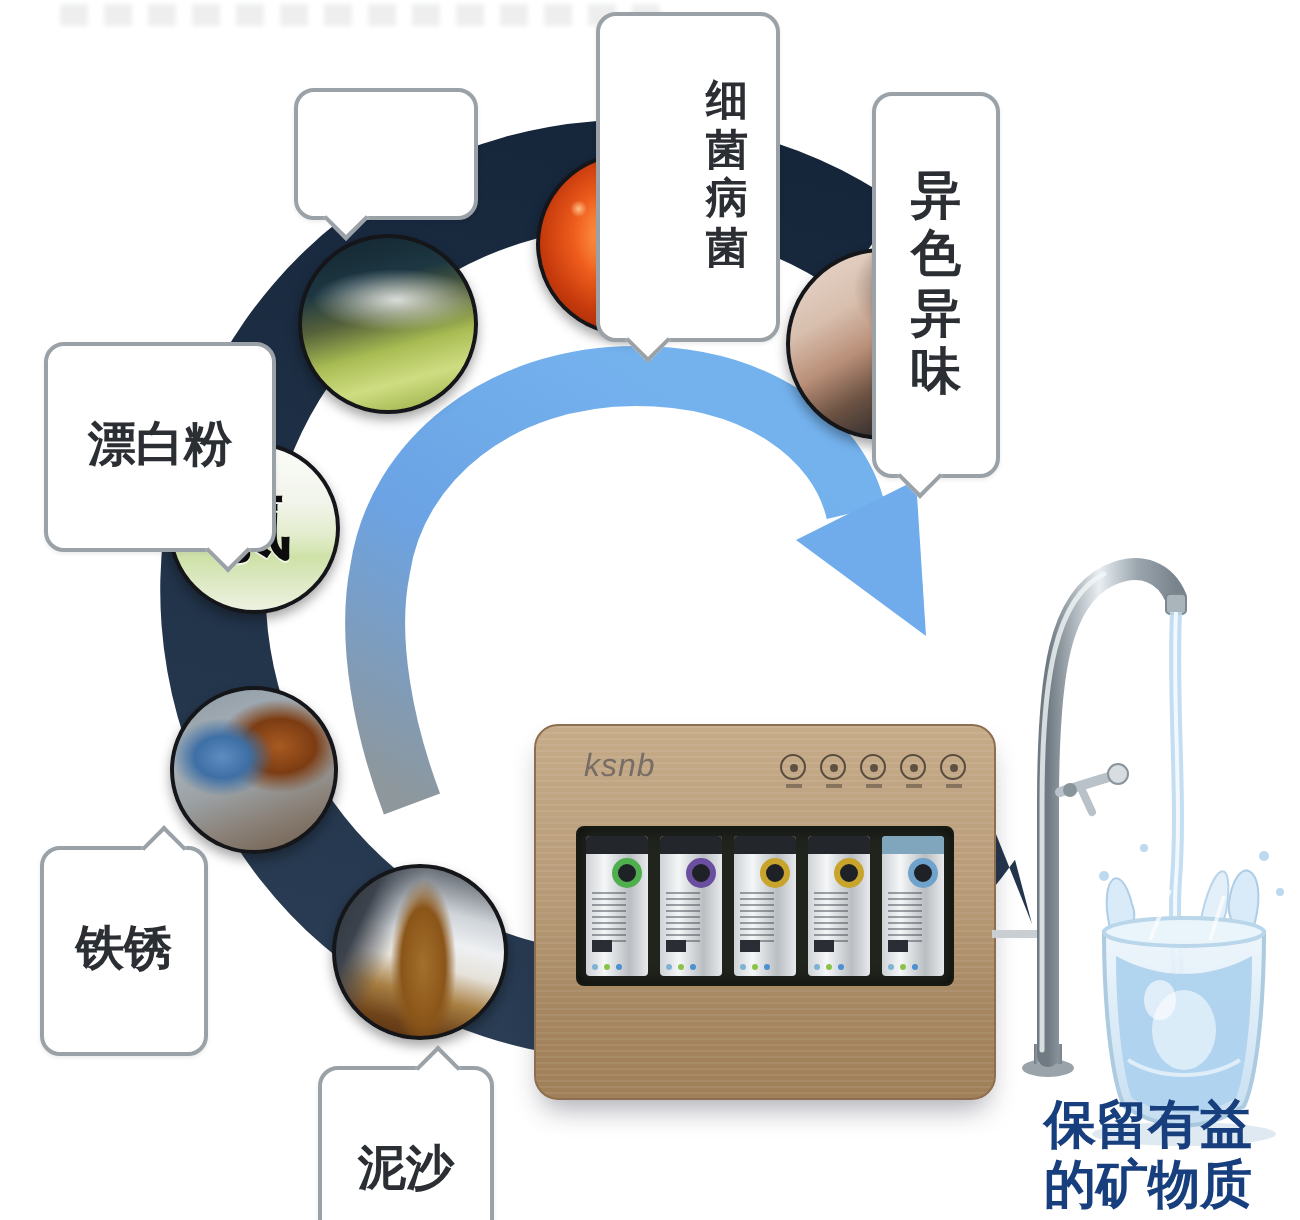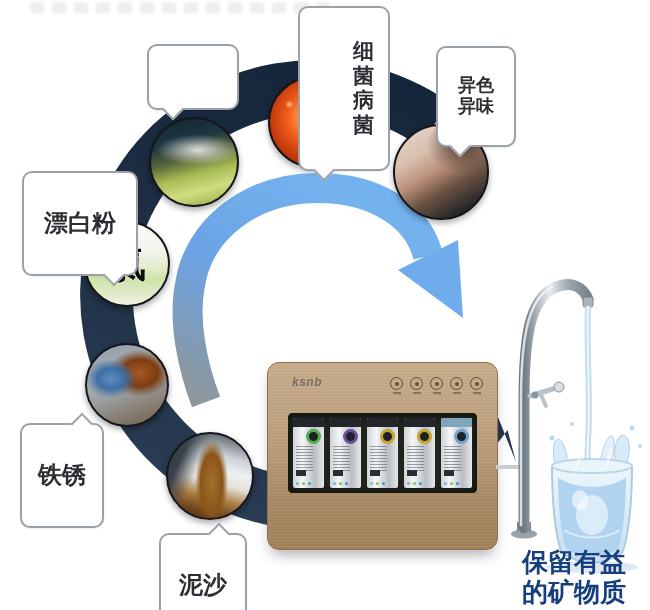--- a/index.html
+++ b/index.html
@@ -61,7 +61,7 @@
   .tail-t{top:-9px;border-left:2px solid #9aa2a8;border-top:2px solid #9aa2a8;}
   .b-organic{left:147px;top:44px;width:92px;font-size:21px;}
   .b-bacteria{left:298px;top:6px;width:92px;font-size:21px;padding-left:47px;}
-  .b-odor{left:436px;top:46px;width:80px;font-size:18px;}
+  .b-odor{left:436px;top:46px;width:64px;font-size:25px;}
   .b-bleach{left:22px;top:171px;width:116px;font-size:24px;padding:8px 10px;}
   .b-rust{left:20px;top:423px;width:84px;font-size:24px;padding:8px 10px;}
   .b-sediment{left:159px;top:533px;width:88px;font-size:24px;padding:8px 10px;}

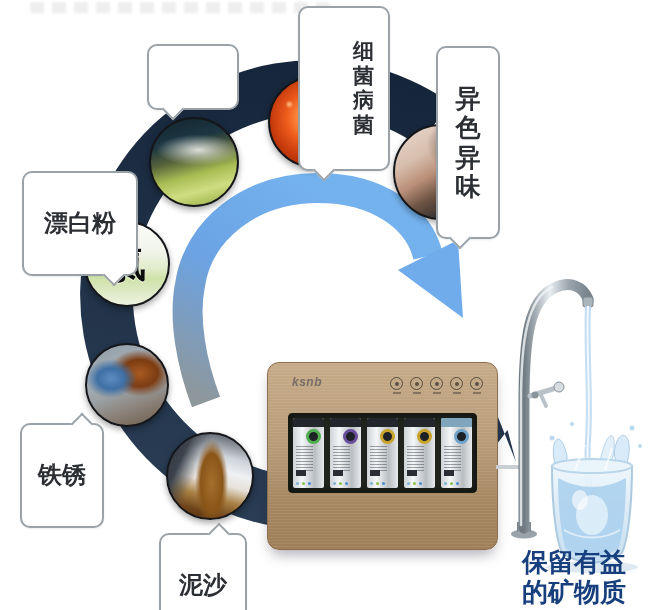--- a/index.html
+++ b/index.html
@@ -75,7 +75,7 @@
     border:1px solid #8d6f4f;box-shadow:0 8px 14px -4px rgba(40,40,60,.4);z-index:4;
   }
   .purifier .brand{
-    position:absolute;left:24px;top:12px;font-size:12px;font-weight:bold;font-style:italic;
+    position:absolute;left:24px;top:12px;font-size:16px;font-weight:normal;font-style:italic;
     color:rgba(55,60,75,.55);letter-spacing:.5px;
   }
   .indicators{position:absolute;right:14px;top:14px;display:flex;gap:7px;}

